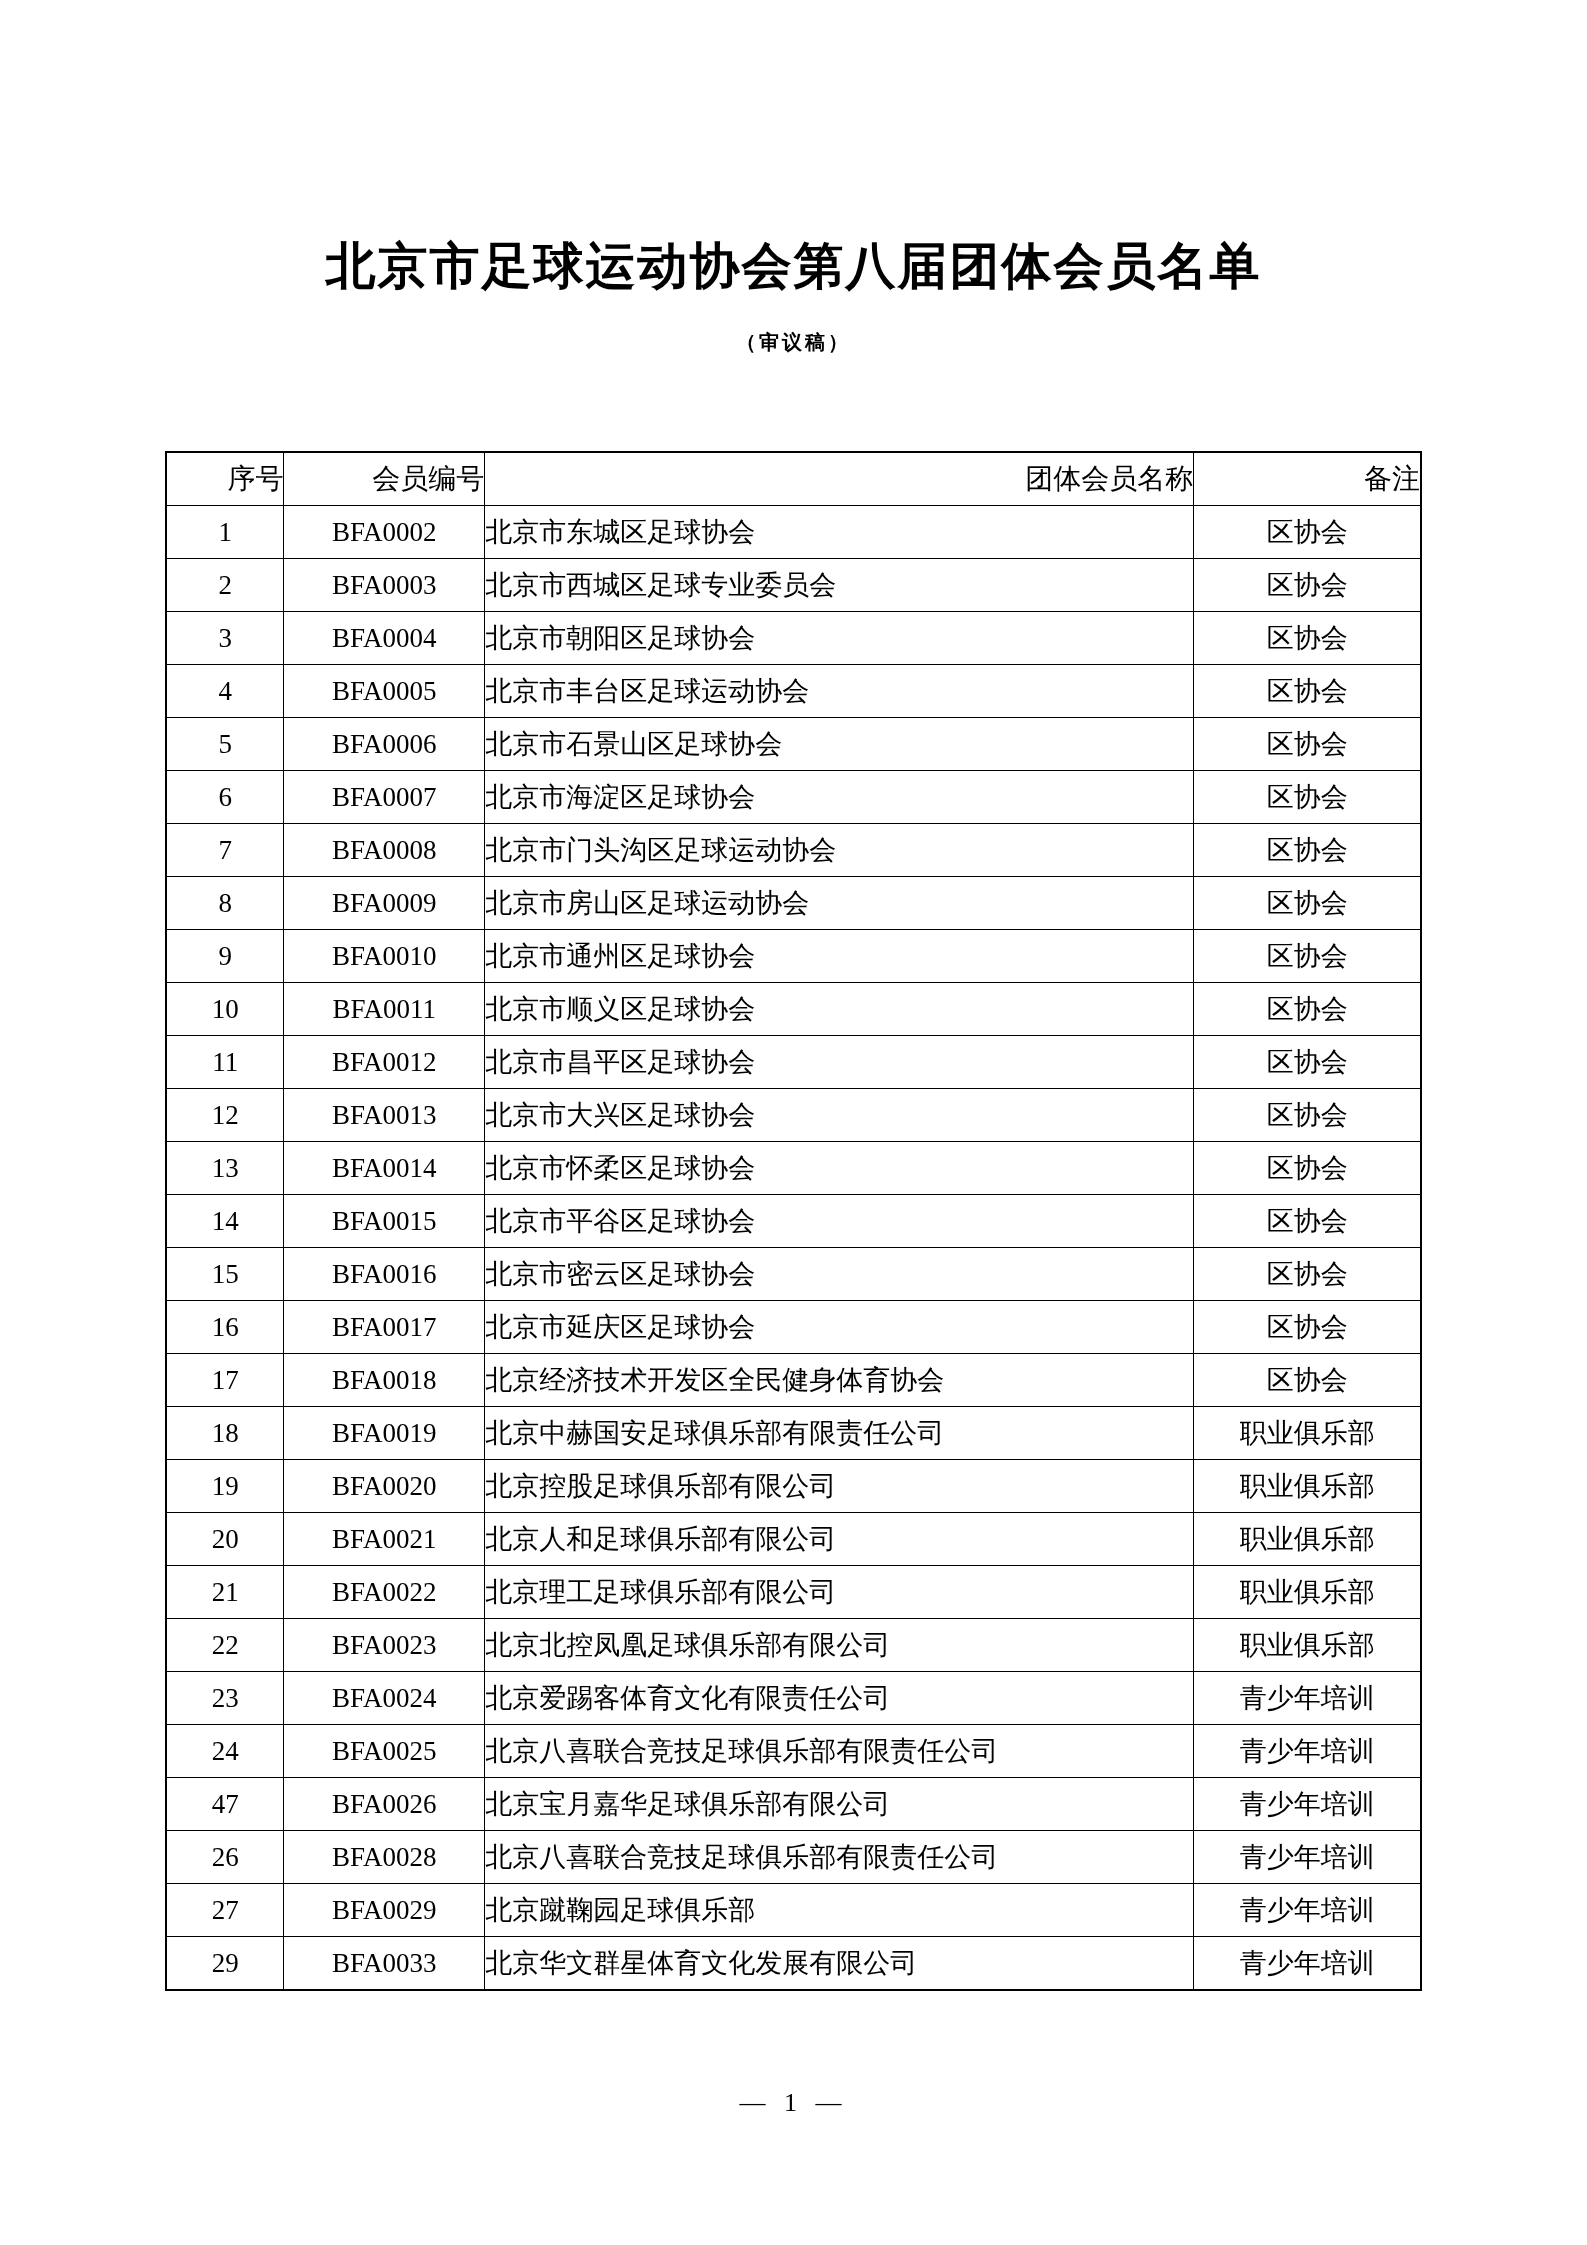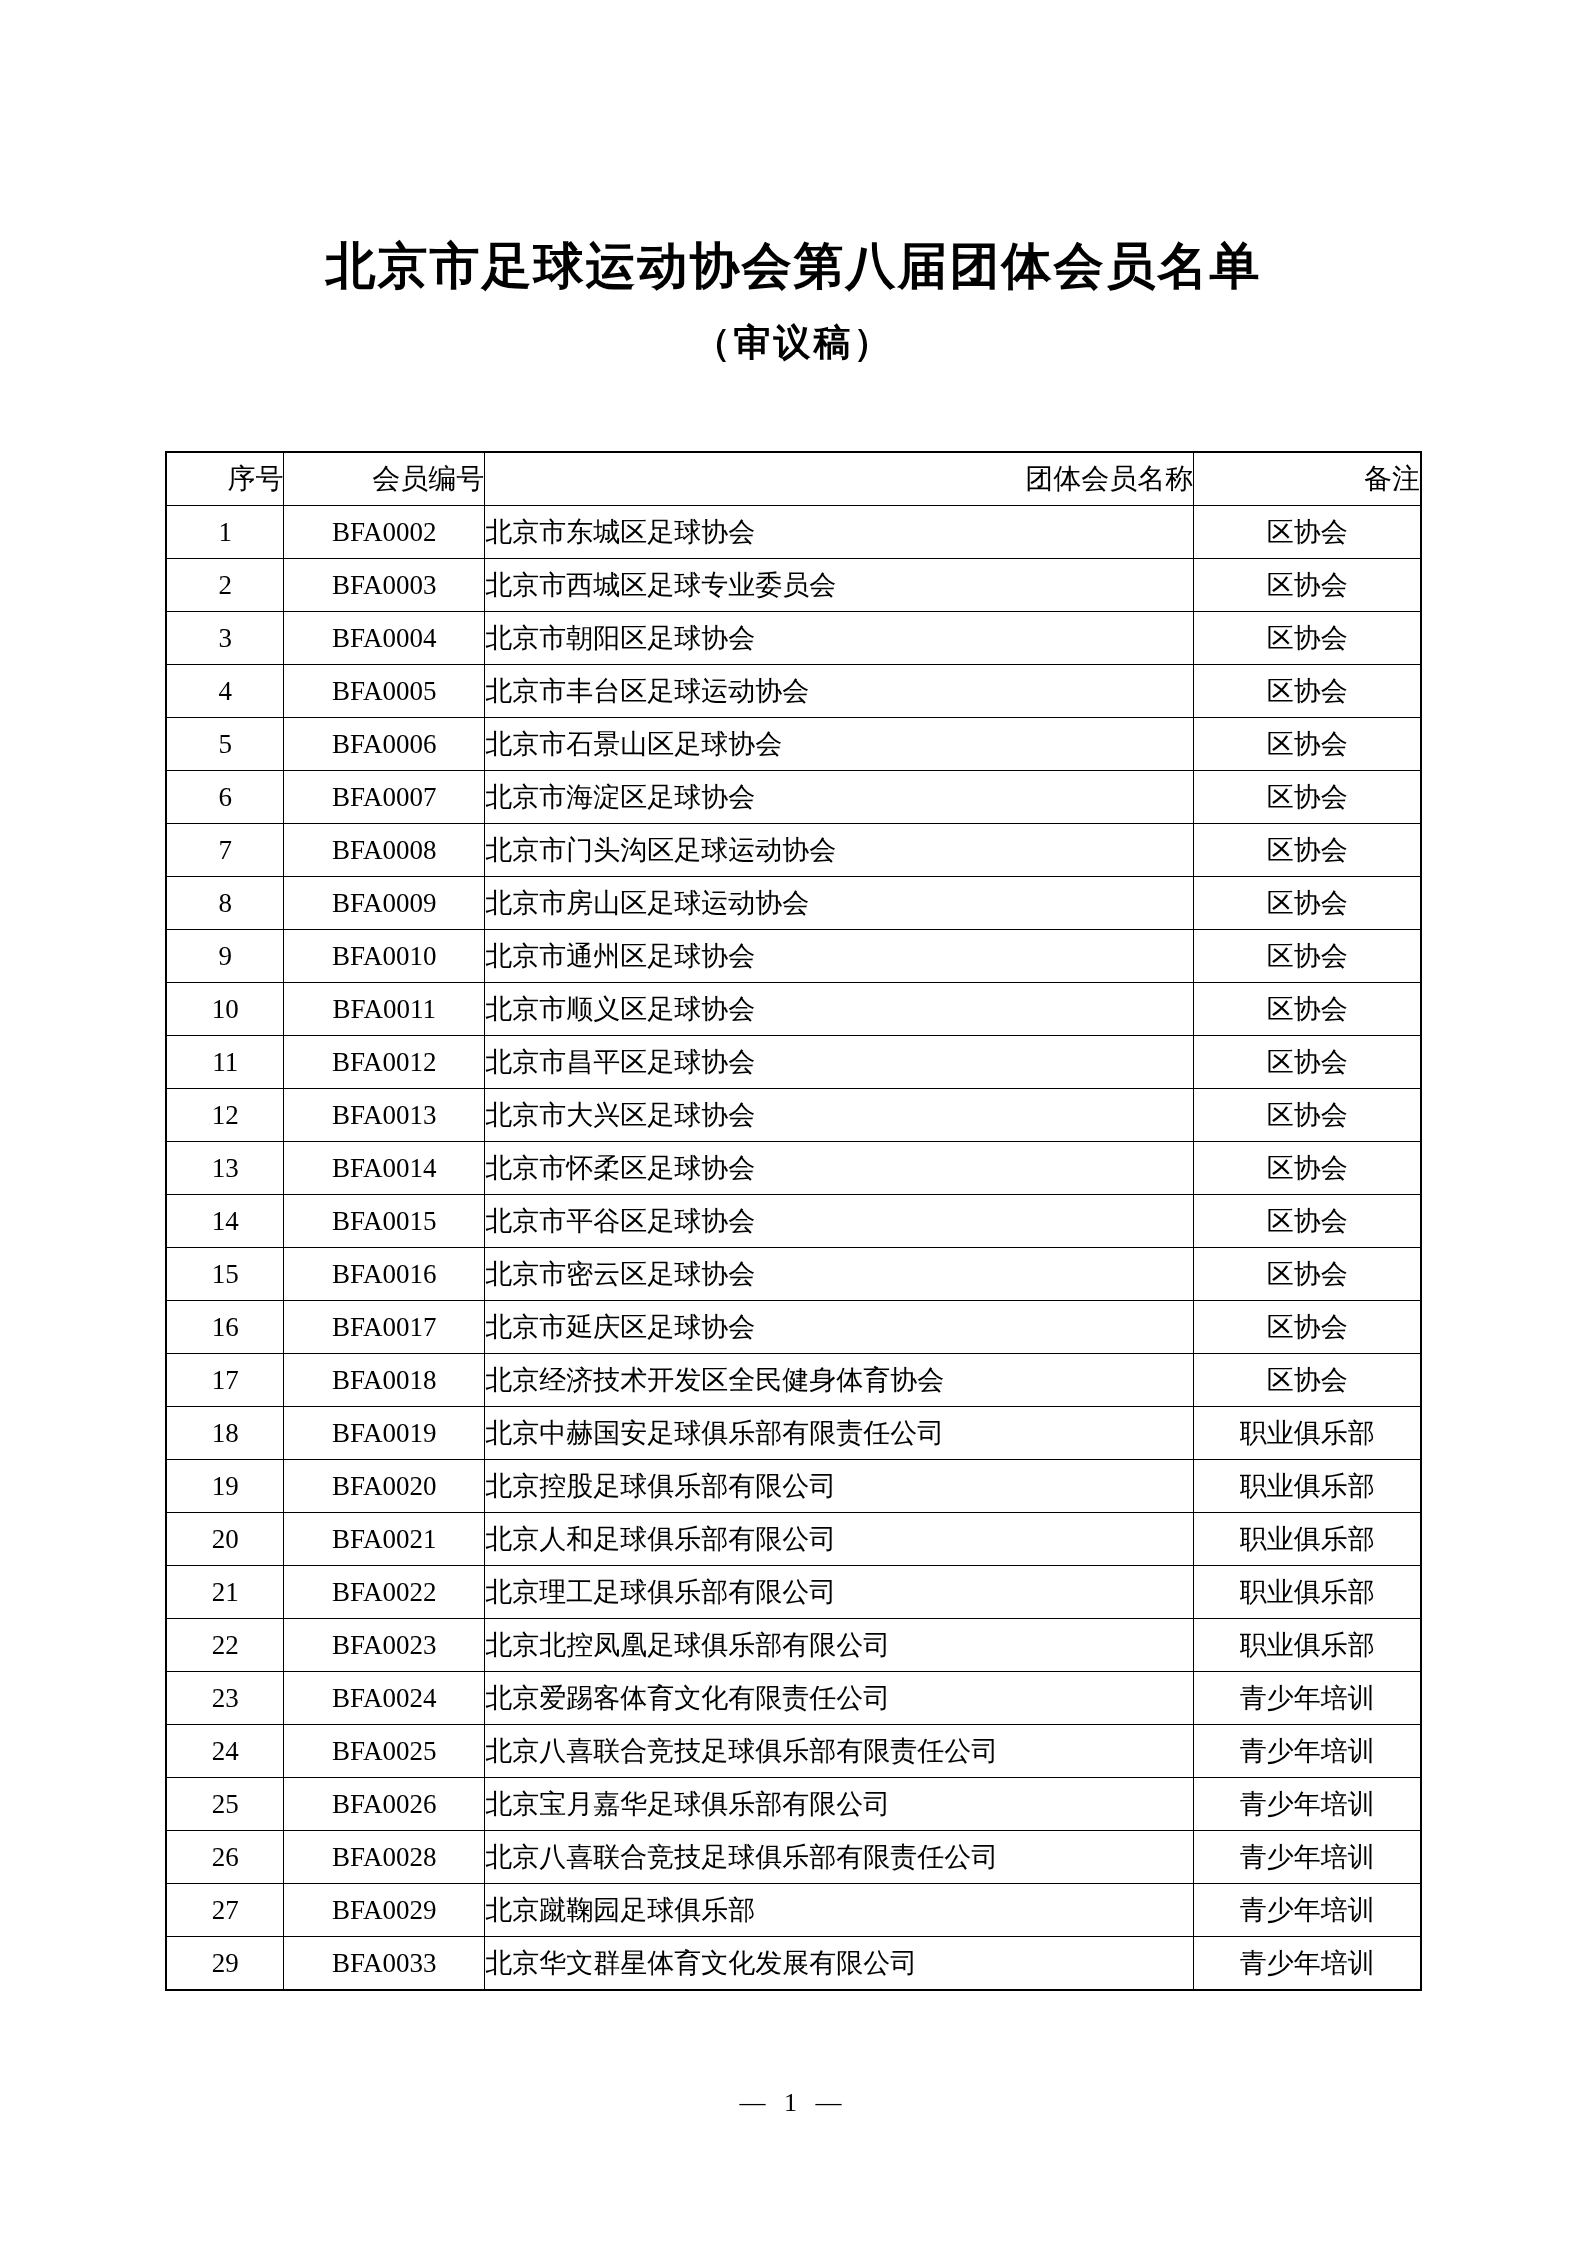--- a/index.html
+++ b/index.html
@@ -27,7 +27,7 @@
   .doc-subtitle {
     margin: 30px 0 12px 0;
     text-align: center;
-    font-size: 37px;
+    font-size: 20px;
     line-height: 33px;
     font-weight: bold;
     letter-spacing: 3px;

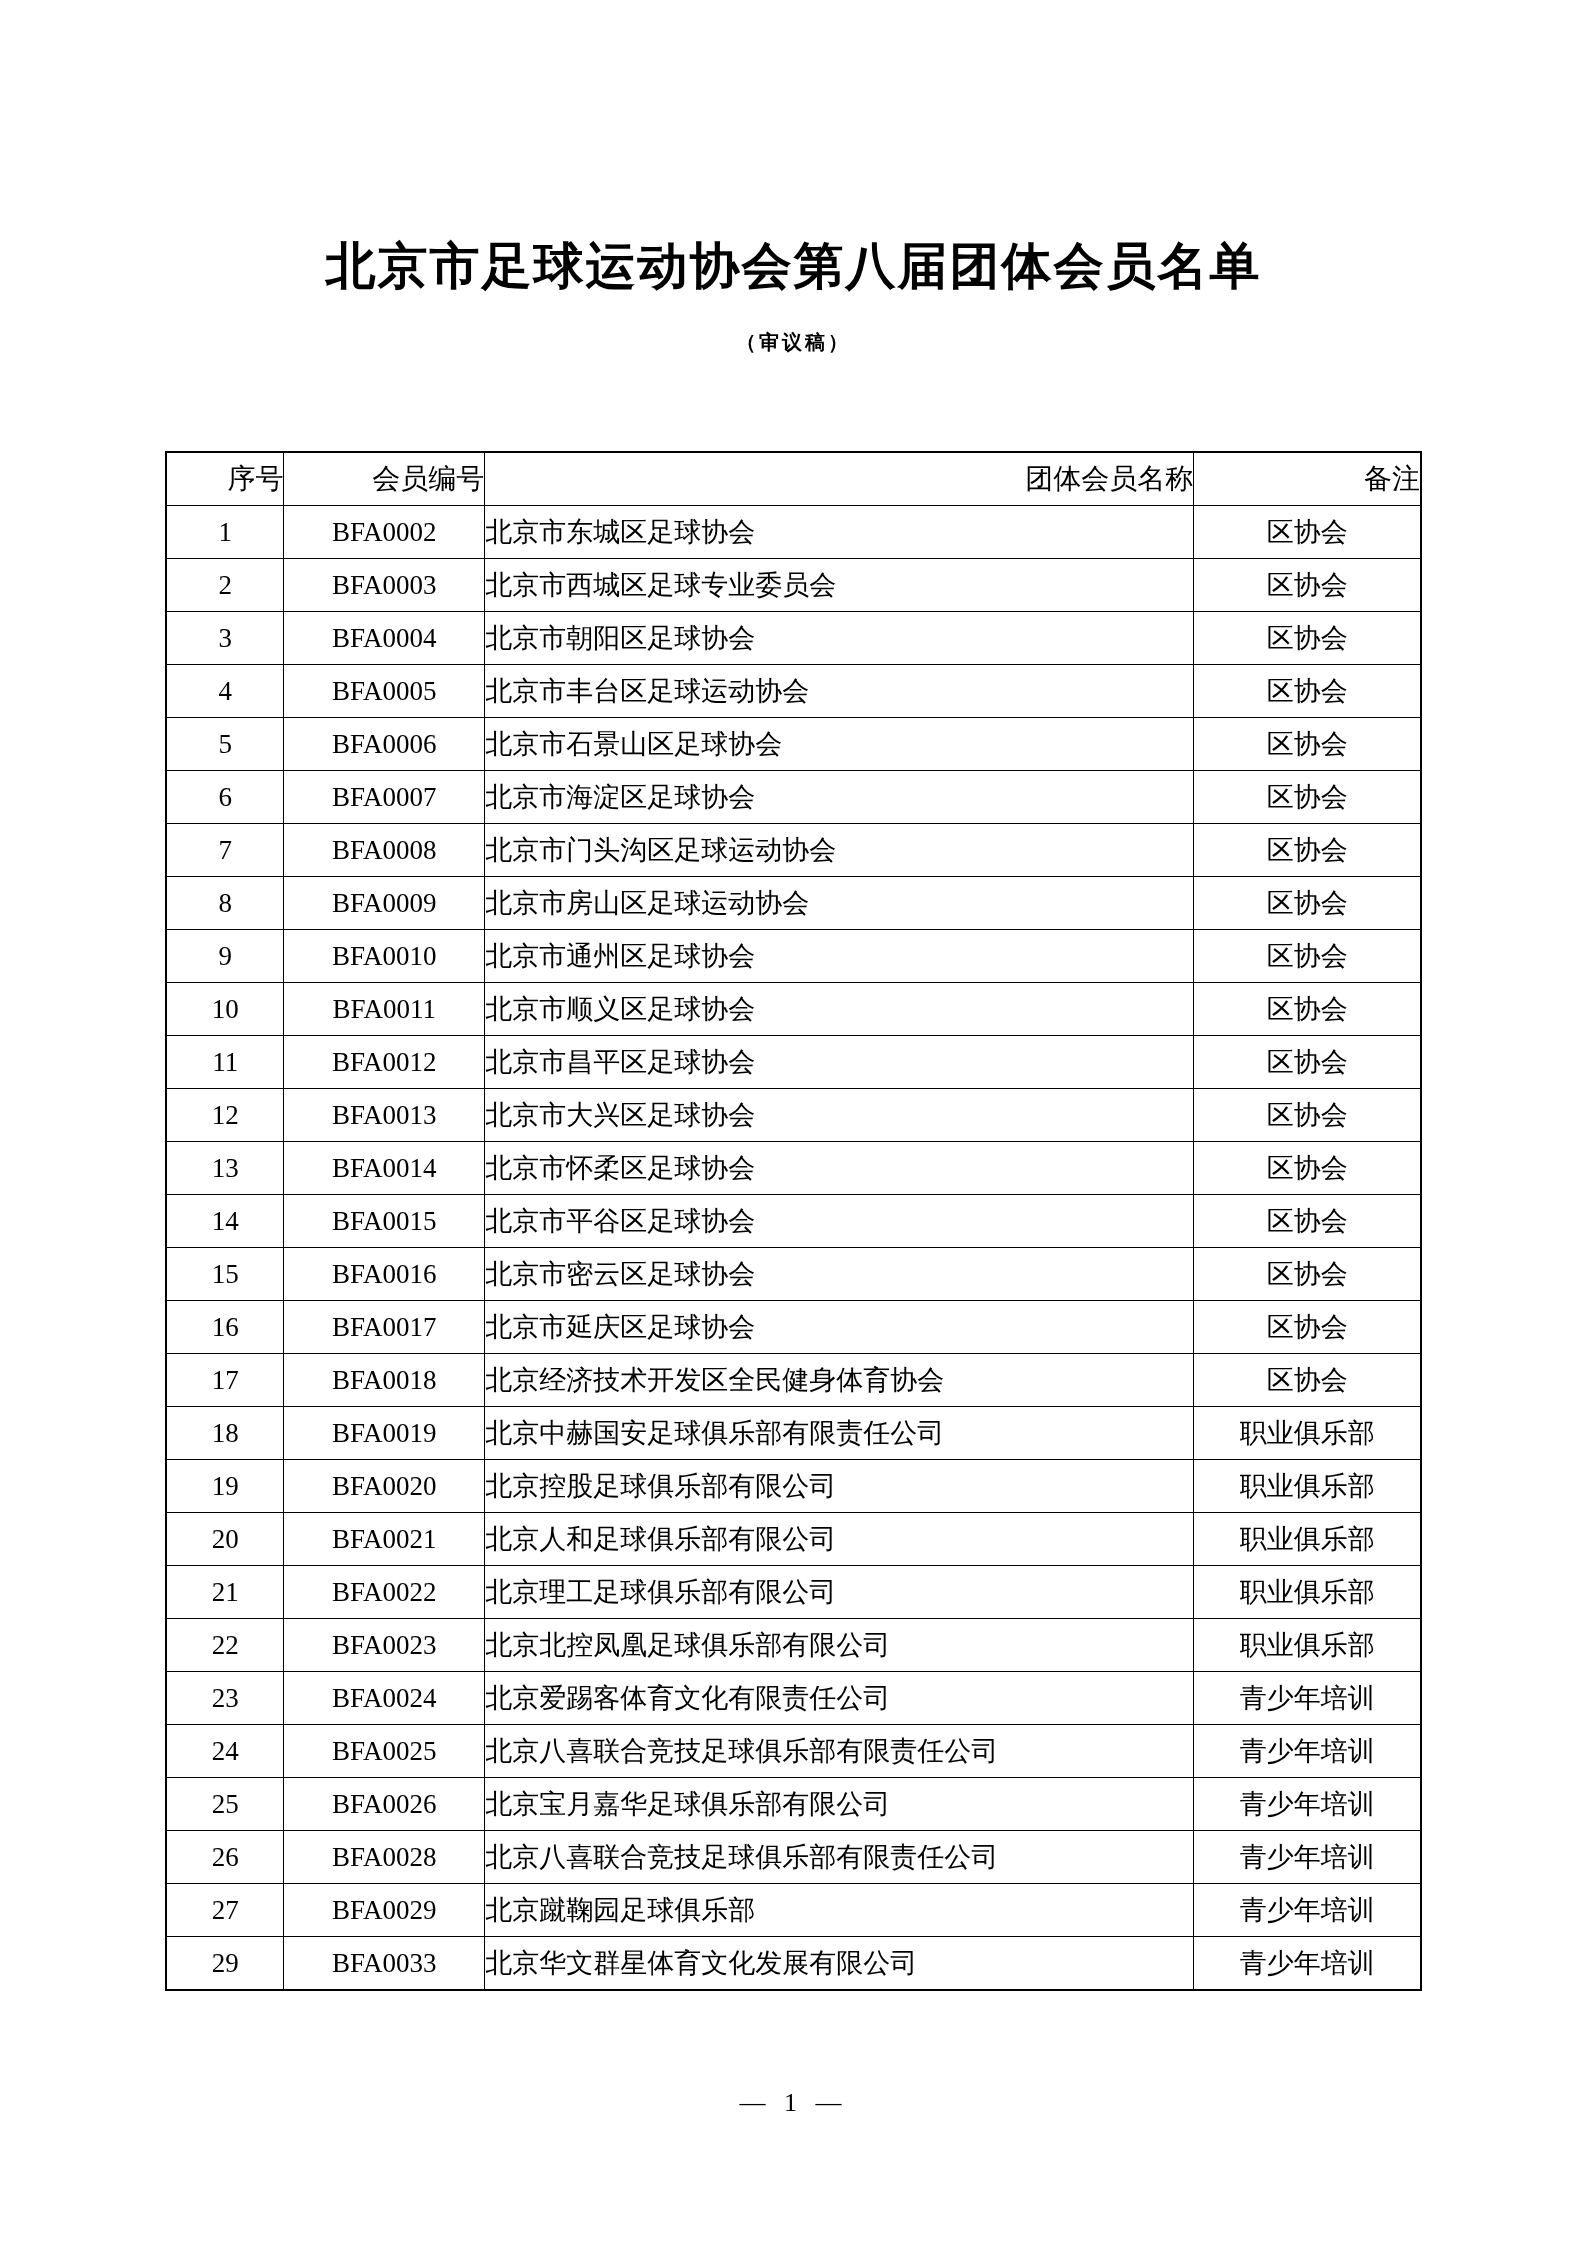--- a/index.html
+++ b/index.html
@@ -236,7 +236,7 @@
           <td class="cell-remark">青少年培训</td>
         </tr>
         <tr>
-          <td class="cell-no">25</td>
+          <td class="cell-no">47</td>
           <td class="cell-id">BFA0026</td>
           <td class="cell-name">北京宝月嘉华足球俱乐部有限公司</td>
           <td class="cell-remark">青少年培训</td>

